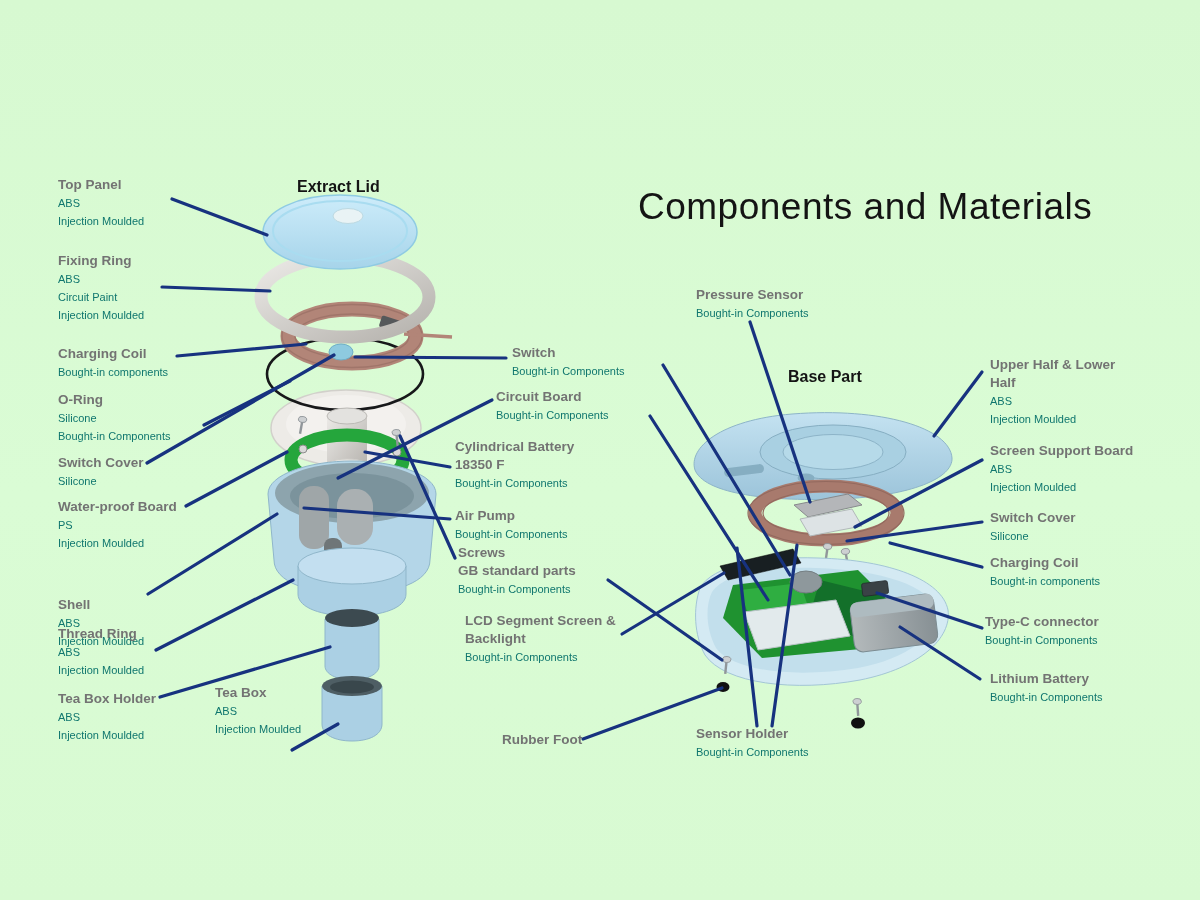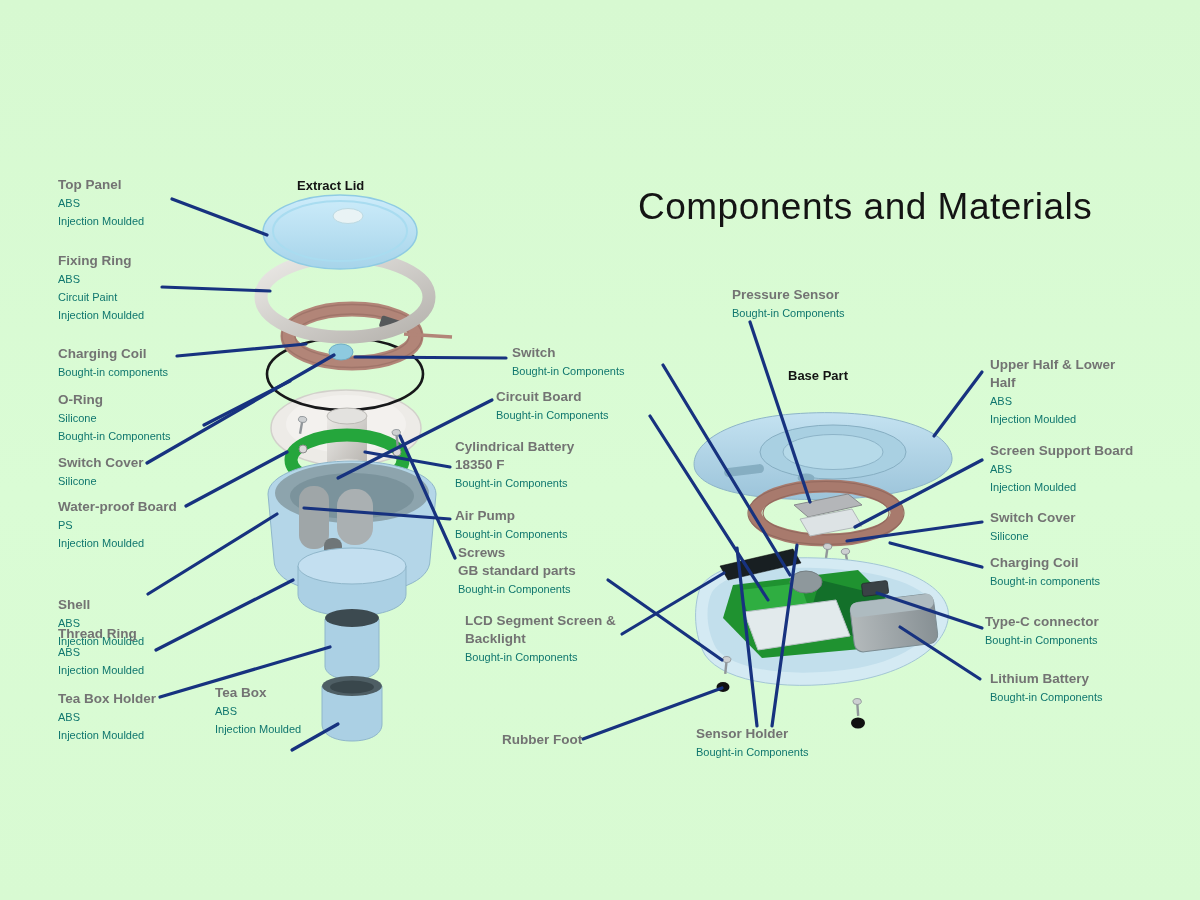--- a/index.html
+++ b/index.html
@@ -12,7 +12,7 @@
   .label{position:absolute;white-space:nowrap;}
   .lt{font-weight:bold;font-size:13.5px;line-height:18px;color:#737373;}
   .ld{font-size:11px;line-height:18px;color:#0f766e;}
-  .heading{position:absolute;font-weight:bold;font-size:13px;color:#141414;white-space:nowrap;}
+  .heading{position:absolute;font-weight:bold;font-size:16px;color:#141414;white-space:nowrap;}
   #main-title{position:absolute;left:638px;top:186px;font-size:37px;font-weight:400;
     letter-spacing:0.5px;color:#141414;white-space:nowrap;}
 </style>

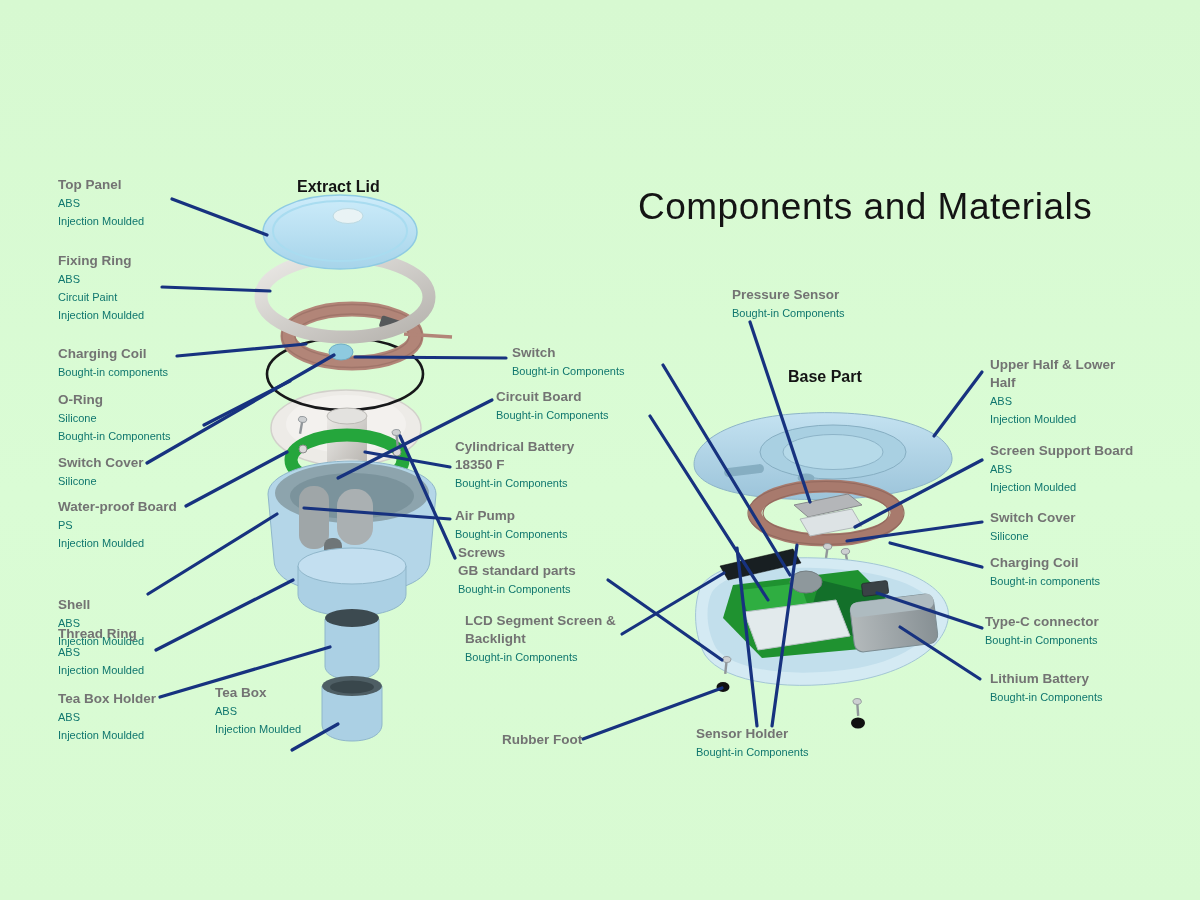--- a/index.html
+++ b/index.html
@@ -299,7 +299,7 @@
   <div class="lt">Rubber Foot</div>
 </div>
 
-<div class="label" style="left:732px;top:286px">
+<div class="label" style="left:696px;top:286px">
   <div class="lt">Pressure Sensor</div>
   <div class="ld">Bought-in Components</div>
 </div>

